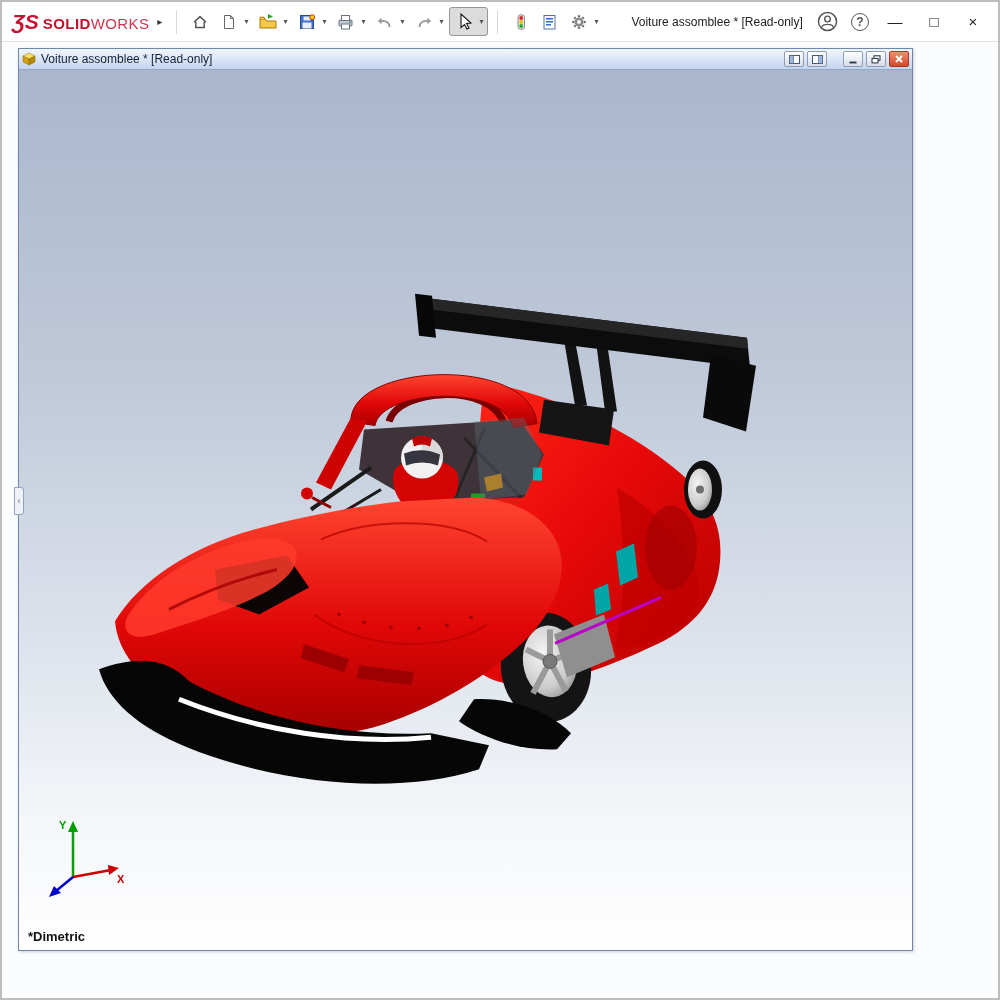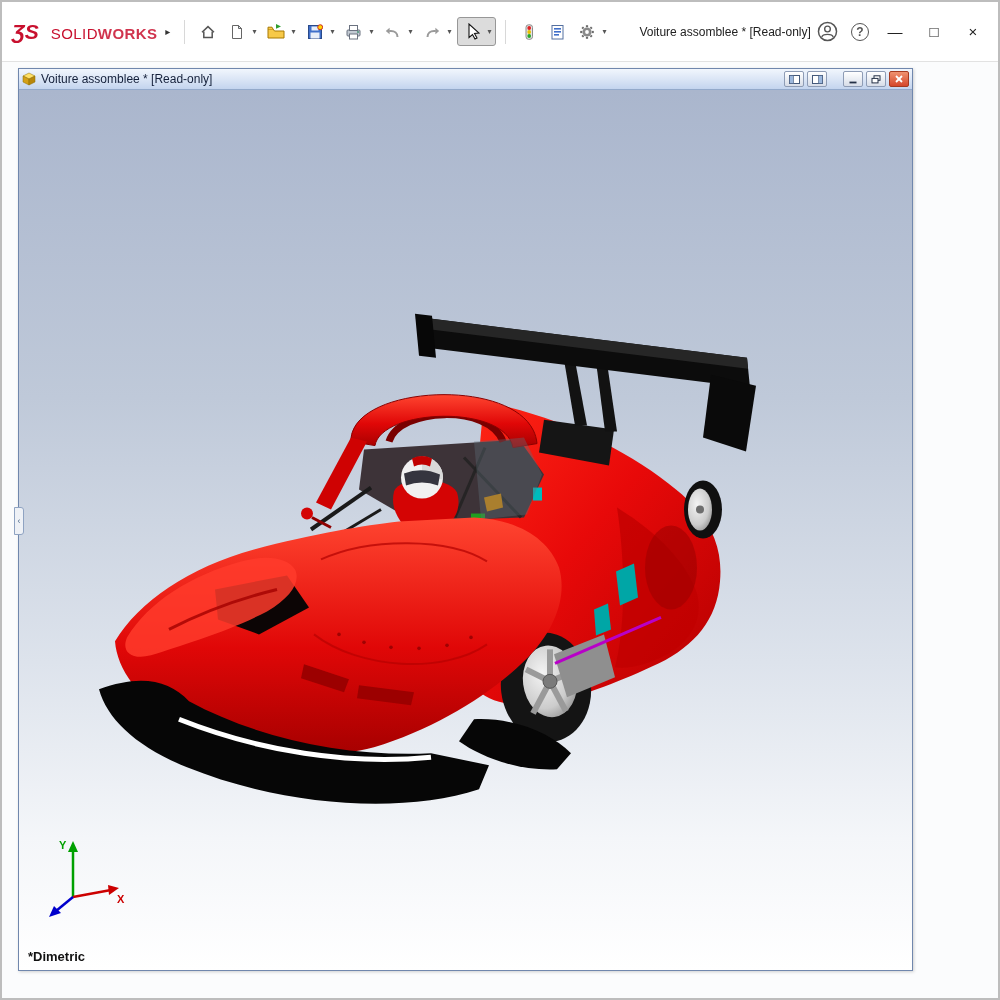--- a/index.html
+++ b/index.html
@@ -8,7 +8,7 @@
   .screen { width:1000px; height:1000px; background:#fff; border:2px solid #bdbdbd; position:relative; overflow:hidden; }
 
   
-  .appbar { height:60px; border-bottom:1px solid #e2e2e2; display:flex; align-items:center; padding:0 10px; background:#fff; }
+  .appbar { height:40px; border-bottom:1px solid #e2e2e2; display:flex; align-items:center; padding:0 10px; background:#fff; }
   .logo { display:flex; align-items:baseline; gap:4px; margin-right:6px; }
   .logo-mark { font-style:italic; font-weight:bold; font-size:21px; color:#c8102e; }
   .logo-text { font-size:15px; color:#c8102e; letter-spacing:0.4px; }

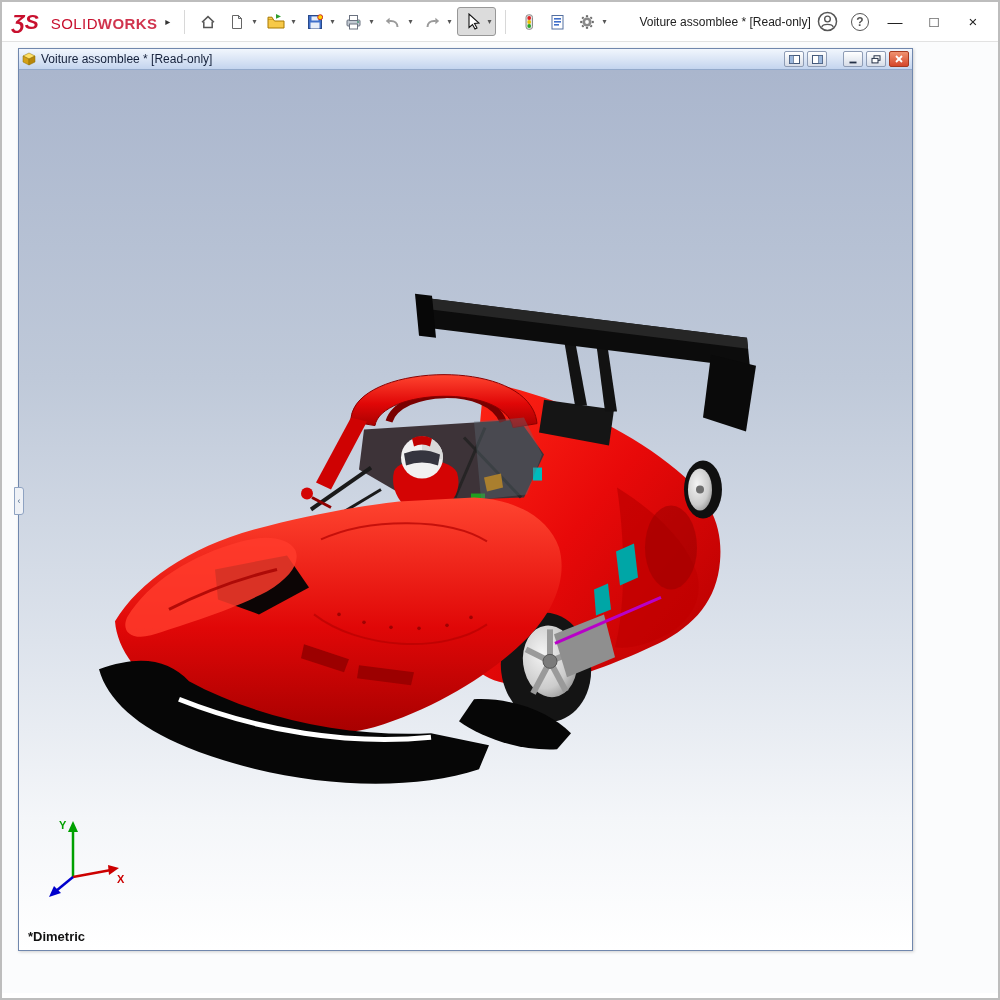--- a/index.html
+++ b/index.html
@@ -12,7 +12,7 @@
   .logo { display:flex; align-items:baseline; gap:4px; margin-right:6px; }
   .logo-mark { font-style:italic; font-weight:bold; font-size:21px; color:#c8102e; }
   .logo-text { font-size:15px; color:#c8102e; letter-spacing:0.4px; }
-  .logo-text b { font-weight:400;margin-left:8px; }
+  .logo-text b { font-weight:700; }
   .logo-text span { font-weight:700; opacity:0.85; }
   .caret { font-size:10px; color:#333; margin:0 6px 0 2px; }
   .sep { width:1px; height:24px; background:#d8d8d8; margin:0 8px; }

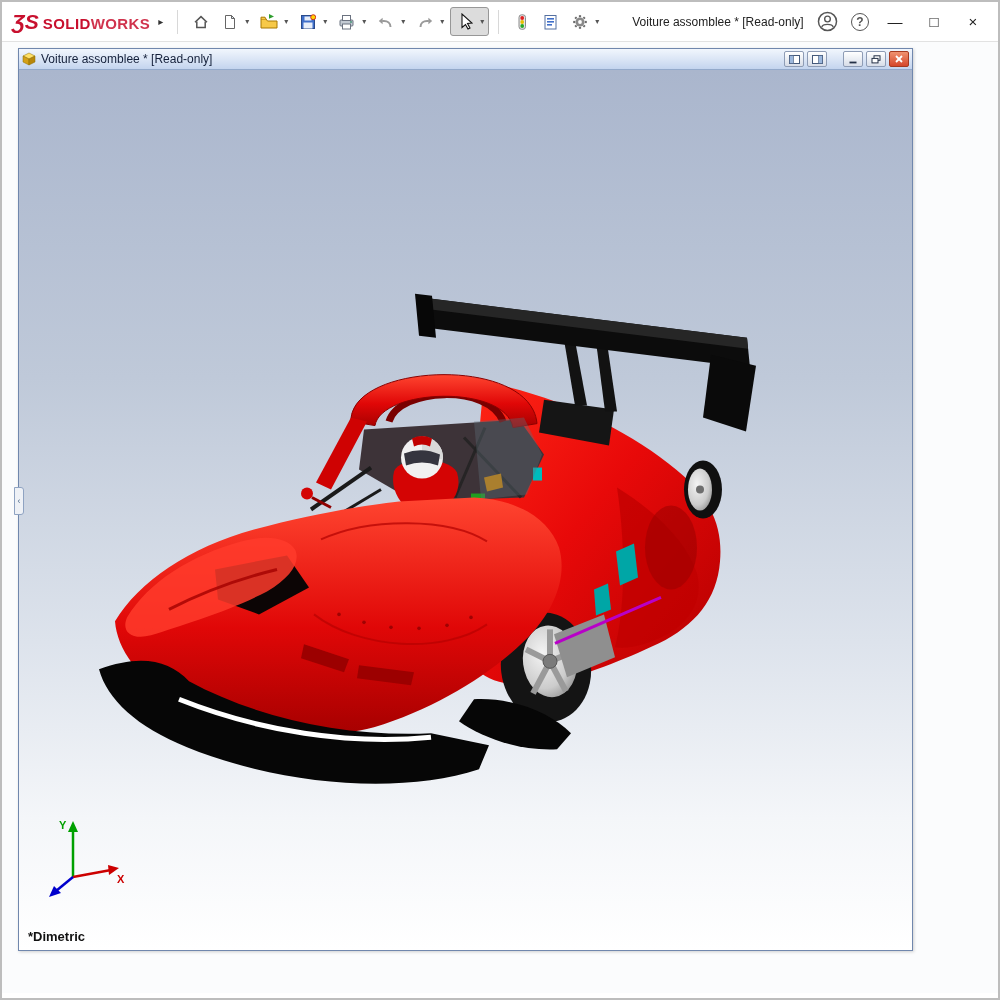--- a/index.html
+++ b/index.html
@@ -13,7 +13,7 @@
   .logo-mark { font-style:italic; font-weight:bold; font-size:21px; color:#c8102e; }
   .logo-text { font-size:15px; color:#c8102e; letter-spacing:0.4px; }
   .logo-text b { font-weight:700; }
-  .logo-text span { font-weight:700; opacity:0.85; }
+  .logo-text span { font-weight:400; opacity:0.85; }
   .caret { font-size:10px; color:#333; margin:0 6px 0 2px; }
   .sep { width:1px; height:24px; background:#d8d8d8; margin:0 8px; }
   .tb-group { display:flex; align-items:center; margin:0 1px; padding:1px; }

